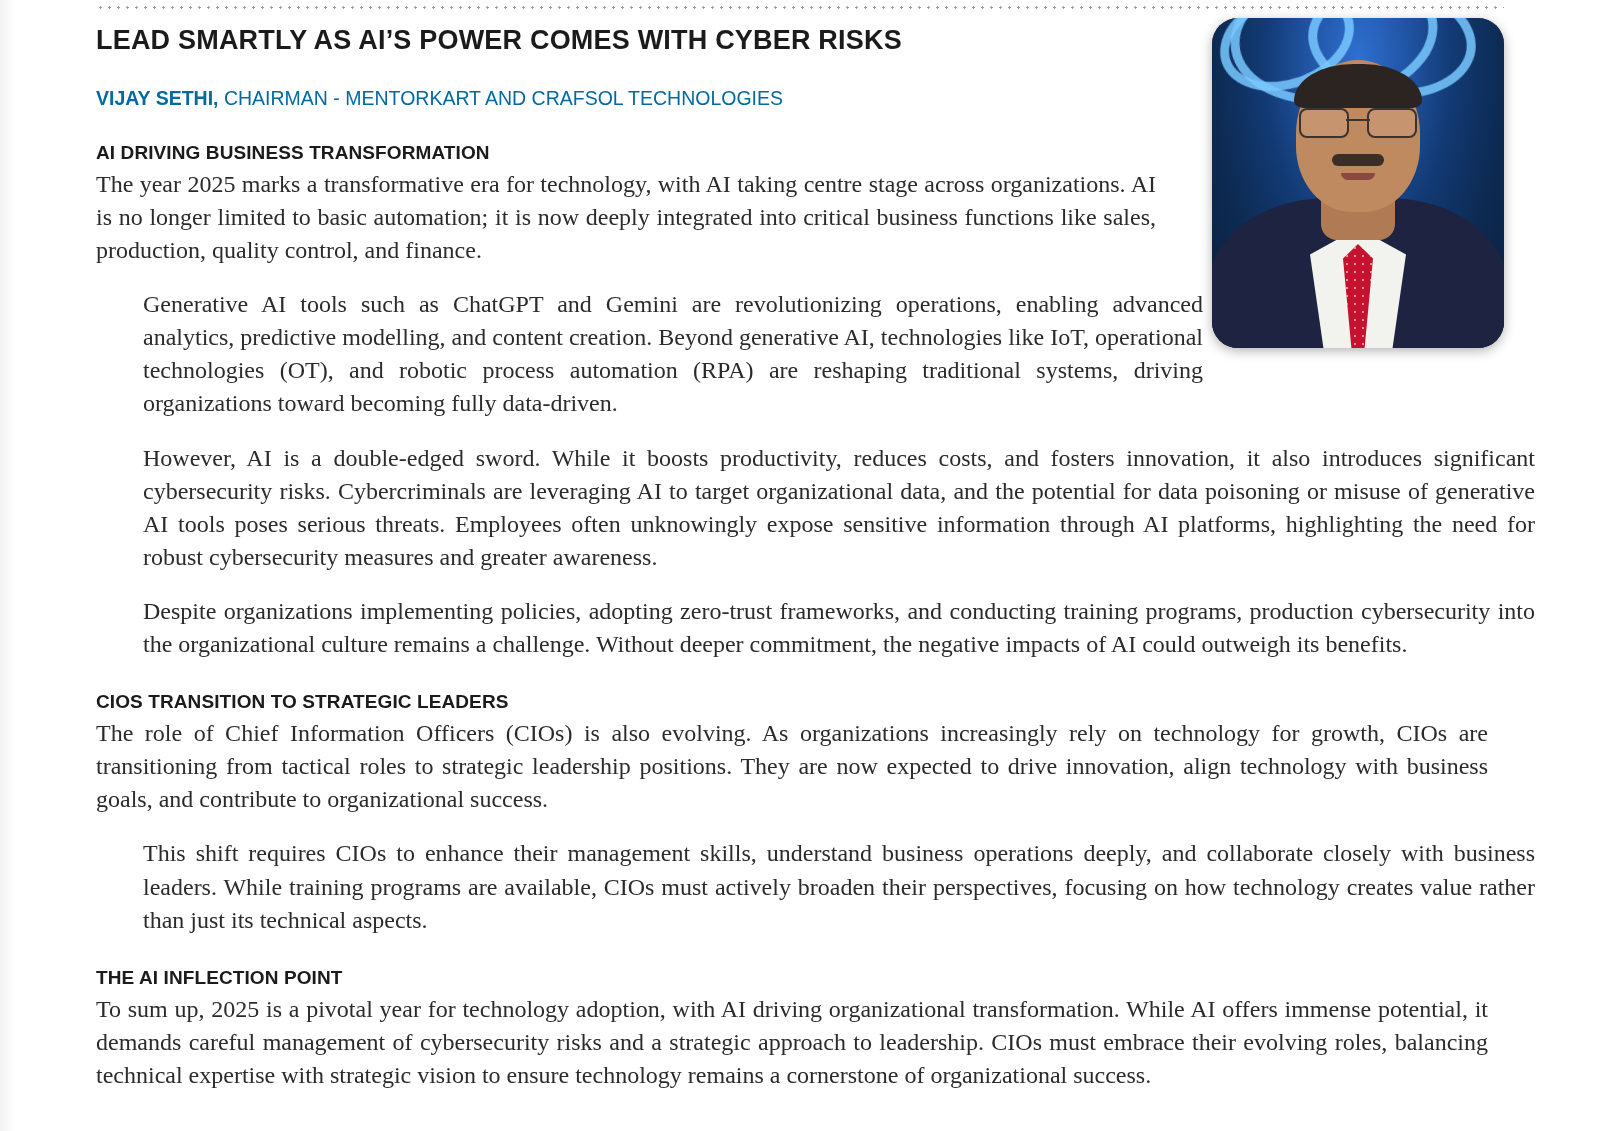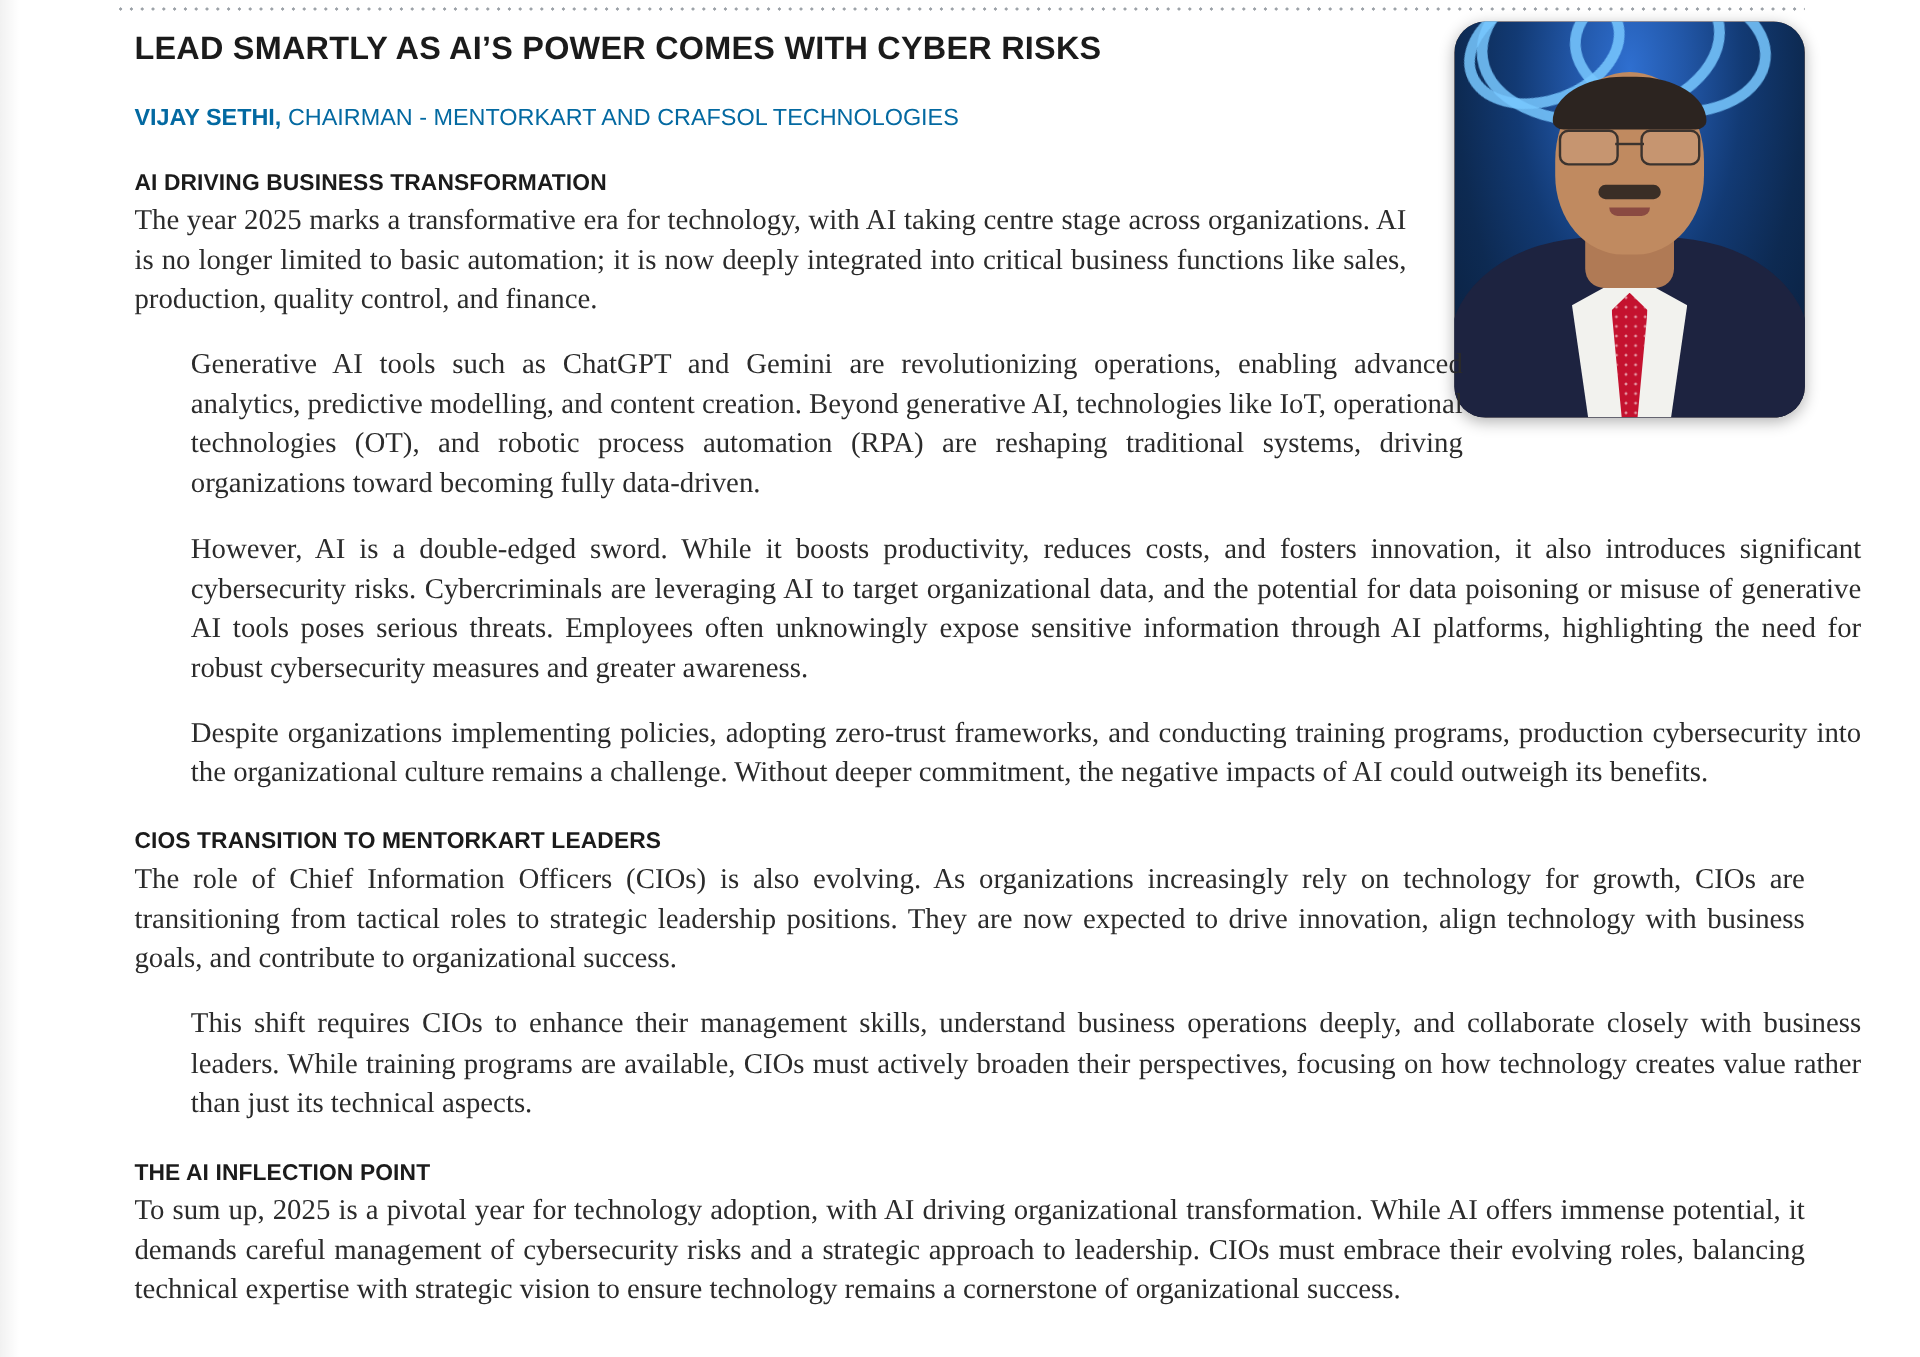--- a/index.html
+++ b/index.html
@@ -36,7 +36,7 @@
   .content {
     position: absolute;
     top: 18px;
-    left: 112px;
+    left: 96px;
     width: 1392px;
   }
   h1.headline {

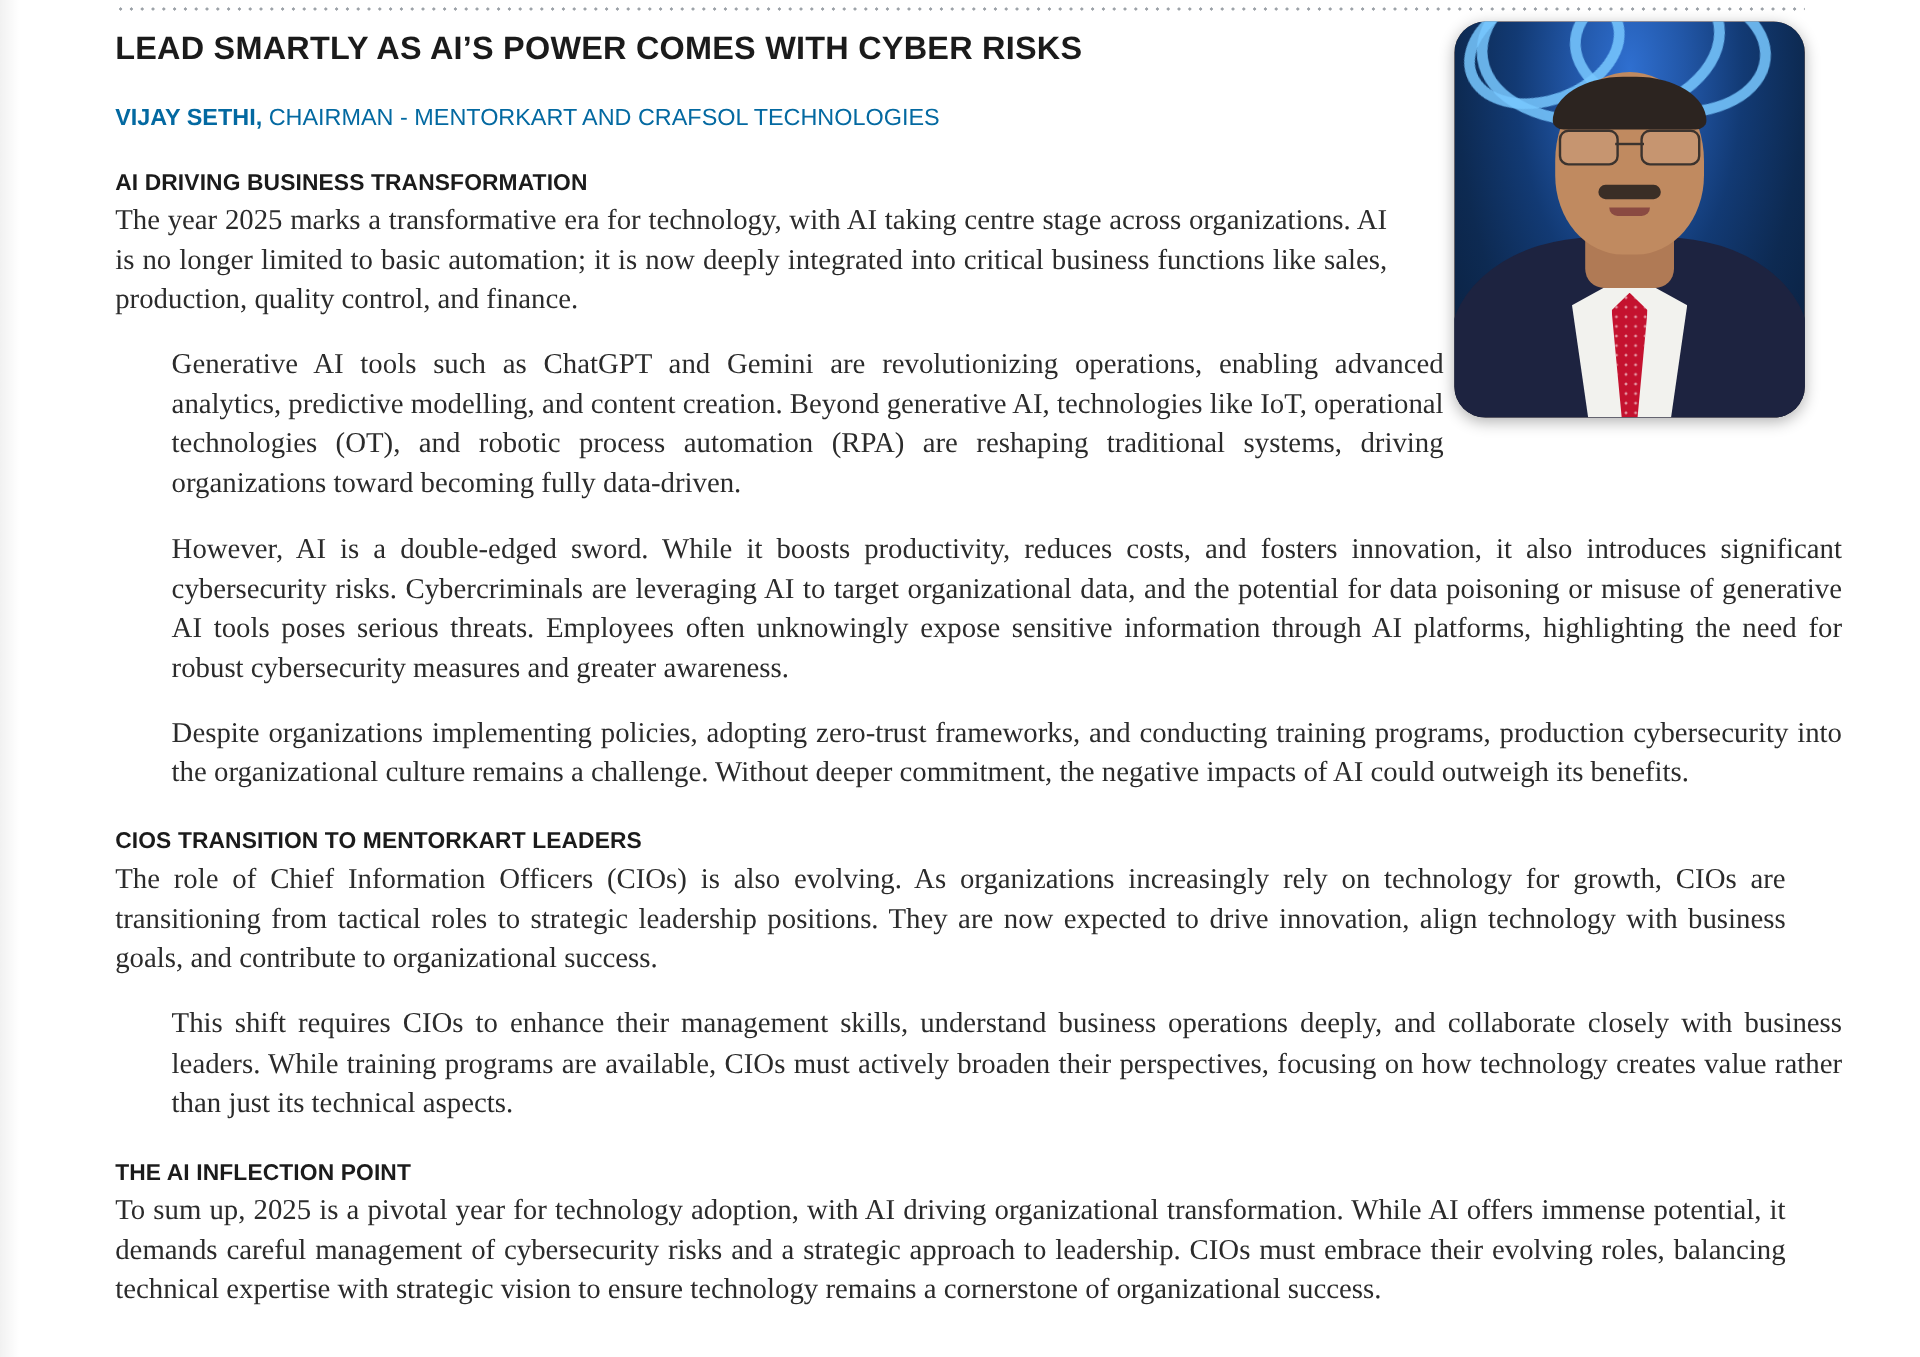--- a/index.html
+++ b/index.html
@@ -299,7 +299,7 @@
     <p class="body full">However, AI is a double-edged sword. While it boosts productivity, reduces costs, and fosters innovation, it also introduces significant cybersecurity risks. Cybercriminals are leveraging AI to target organizational data, and the potential for data poisoning or misuse of generative AI tools poses serious threats. Employees often unknowingly expose sensitive information through AI platforms, highlighting the need for robust cybersecurity measures and greater awareness.</p>
     <p class="body full">Despite organizations implementing policies, adopting zero-trust frameworks, and conducting training programs, production cybersecurity into the organizational culture remains a challenge. Without deeper commitment, the negative impacts of AI could outweigh its benefits.</p>
 
-    <h2 class="sec">CIOS TRANSITION TO MENTORKART LEADERS</h2>
+    <h2 class="sec">CIOS TRANSITION TO STRATEGIC LEADERS</h2>
     <p class="body full">The role of Chief Information Officers (CIOs) is also evolving. As organizations increasingly rely on technology for growth, CIOs are transitioning from tactical roles to strategic leadership positions. They are now expected to drive innovation, align technology with business goals, and contribute to organizational success.</p>
     <p class="body full">This shift requires CIOs to enhance their management skills, understand business operations deeply, and collaborate closely with business leaders. While training programs are available, CIOs must actively broaden their perspectives, focusing on how technology creates value rather than just its technical aspects.</p>
 

